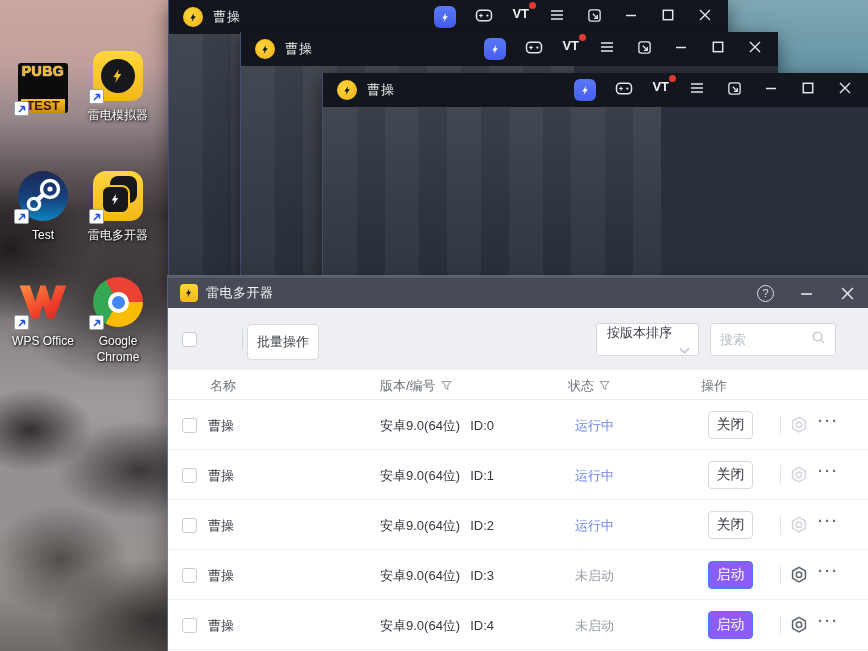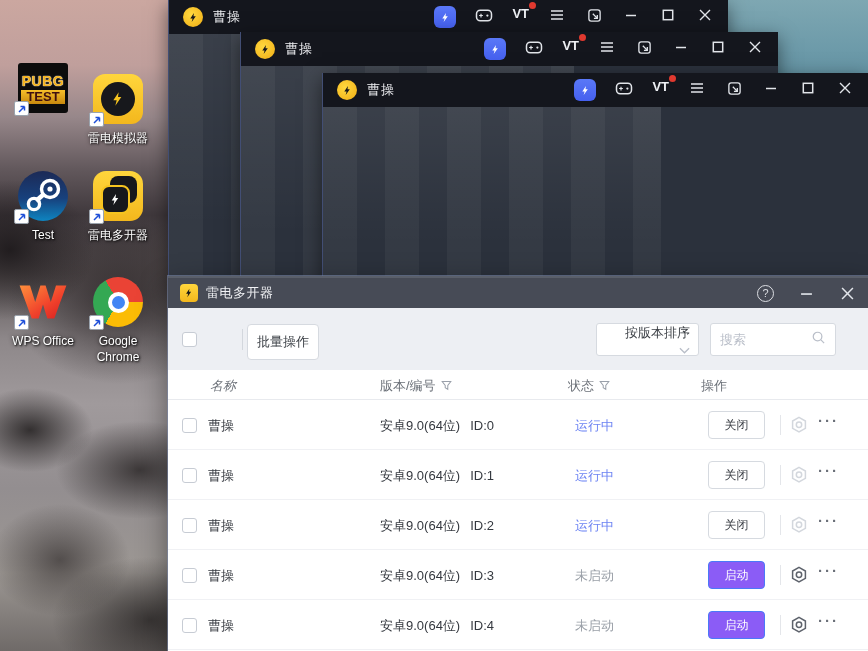--- a/index.html
+++ b/index.html
@@ -27,7 +27,7 @@
   .shortcut { position:absolute; left:-3px; bottom:-2px; width:15px; height:15px; background:#fff;
     border:1px solid #9aa3ad; border-radius:2px; display:grid; place-items:center; }
   .pubg-icon { width:50px; height:50px; background:#0c0c0c; border-radius:3px; display:flex;
-    flex-direction:column; align-items:center; justify-content:center; gap:1px; }
+    flex-direction:column; align-items:center; justify-content:space-between; gap:1px; }
   .pubg-word { color:#f5b21a; font-weight:bold; font-size:14px; letter-spacing:.5px;
     text-shadow:0 0 1px #fff,0 0 1px #fff; }
   .test-word { width:88%; text-align:center; background:linear-gradient(180deg,#f7bf2a,#c8890e);

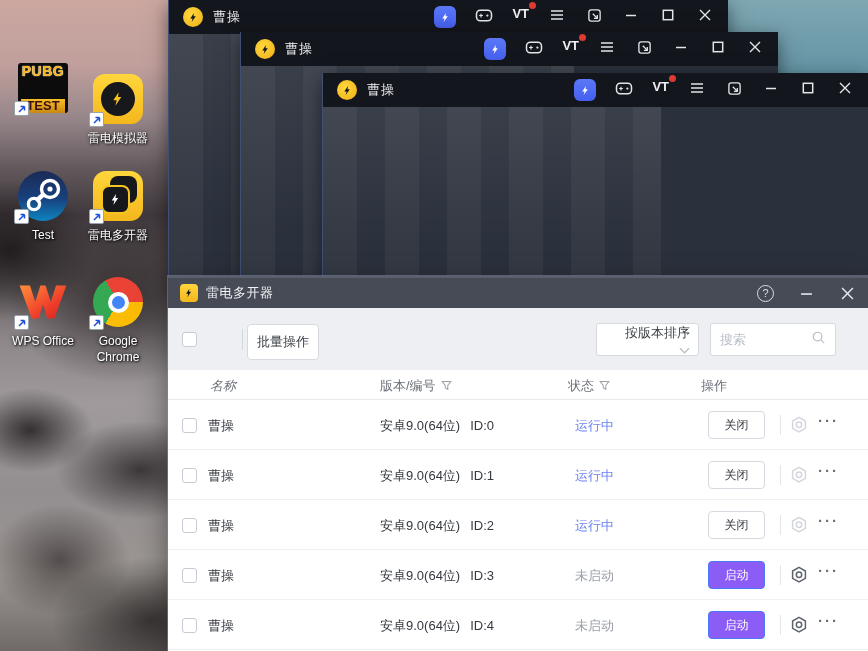--- a/index.html
+++ b/index.html
@@ -131,7 +131,7 @@
   </span>
 </div>
 
-<div class="desk-cell" style="left:80px;top:73px">
+<div class="desk-cell" style="left:80px;top:50px">
   <span class="app-ico">
     <span class="ld-square">
         <span class="ld-circle">

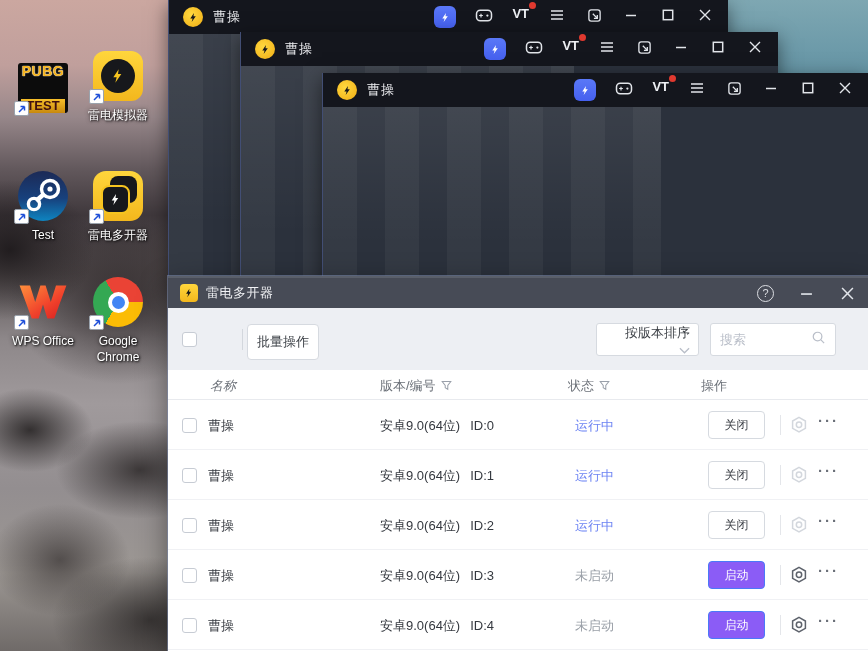--- a/index.html
+++ b/index.html
@@ -81,7 +81,7 @@
     border:1px solid #d6dae0; border-radius:4px; font-size:13px; color:#3c4046; cursor:pointer;
     font-family:inherit; }
   .sort-dd { position:absolute; left:428px; top:15px; width:103px; height:33px; background:#fff;
-    border:1px solid #d6dae0; border-radius:3px; display:flex; align-items:flex-end; padding:0 8px 0 10px;
+    border:1px solid #d6dae0; border-radius:3px; display:flex; align-items:flex-start; padding:0 8px 0 10px;
     font-size:13px; color:#3c4046; cursor:pointer;flex-direction:column; }
   .sort-dd .chev { margin-left:auto; }
   .search-box { position:absolute; left:542px; top:15px; width:126px; height:33px; background:#fff;

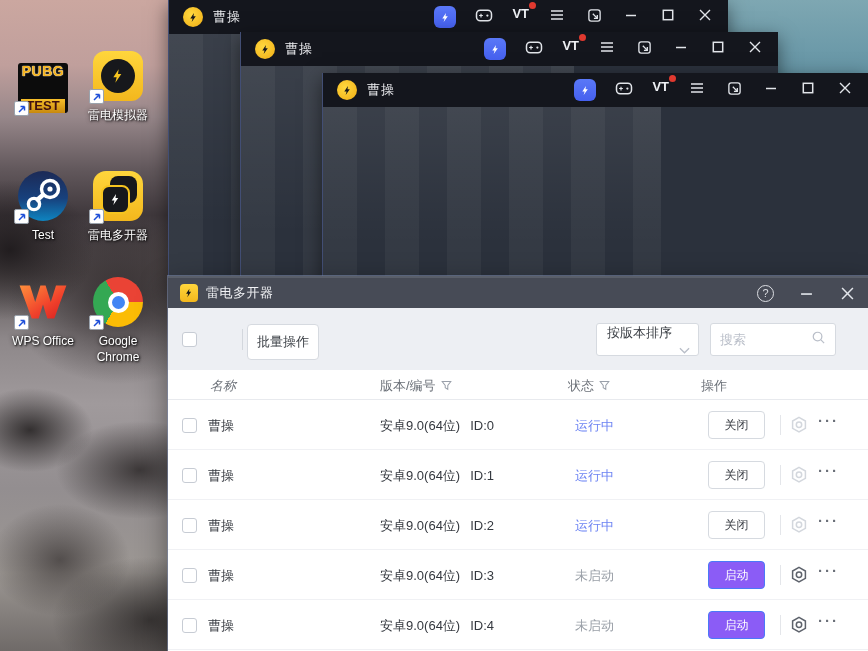--- a/index.html
+++ b/index.html
@@ -92,7 +92,7 @@
   .tbl-head { position:relative; height:30px; background:#fff; border-bottom:1px solid #e8eaee;
     font-size:13px; color:#6b7078; }
   .th { position:absolute; top:7px; display:flex; align-items:center; gap:5px; }
-  .th-name { left:42px;font-style:italic; } .th-ver { left:212px; } .th-status { left:400px; } .th-op { left:533px; }
+  .th-name { left:42px; } .th-ver { left:212px; } .th-status { left:400px; } .th-op { left:533px; }
 
   .row { position:relative; height:50px; border-bottom:1px solid #f0f1f4; background:#fff; font-size:13px; }
   .row .checkbox { position:absolute; left:14px; top:18px; }

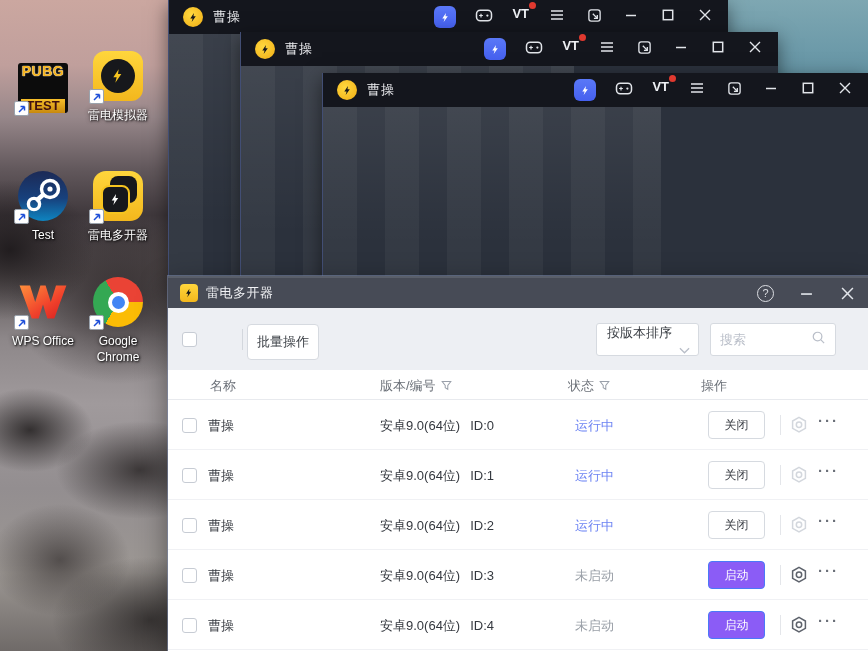--- a/index.html
+++ b/index.html
@@ -102,8 +102,8 @@
   .cell-ver .ver { font-style:normal; }
   .cell-status { position:absolute; left:407px; top:17px; color:#6c83f3; }
   .row.stopped .cell-status { color:#9aa0a8; }
-  .action-btn { position:absolute; left:540px; top:11px; width:57px; height:28px; background:#fff;
-    border:1px solid #d6dae0; border-radius:4px; font-size:12px; color:#34383f; cursor:pointer; font-family:inherit; }
+  .action-btn { position:absolute; left:540px; top:11px; width:45px; height:28px; background:#fff;
+    border:1px solid #d6dae0; border-radius:4px; font-size:14px; color:#34383f; cursor:pointer; font-family:inherit; }
   .row.stopped .action-btn { background:#8b5cf6; border-color:#4b79f8; color:#fff; }
   .vdiv { position:absolute; left:612px; top:15px; width:1px; height:20px; background:#e4e6ea; }
   .gear { position:absolute; left:621px; top:15px; width:20px; height:20px; cursor:pointer; }

